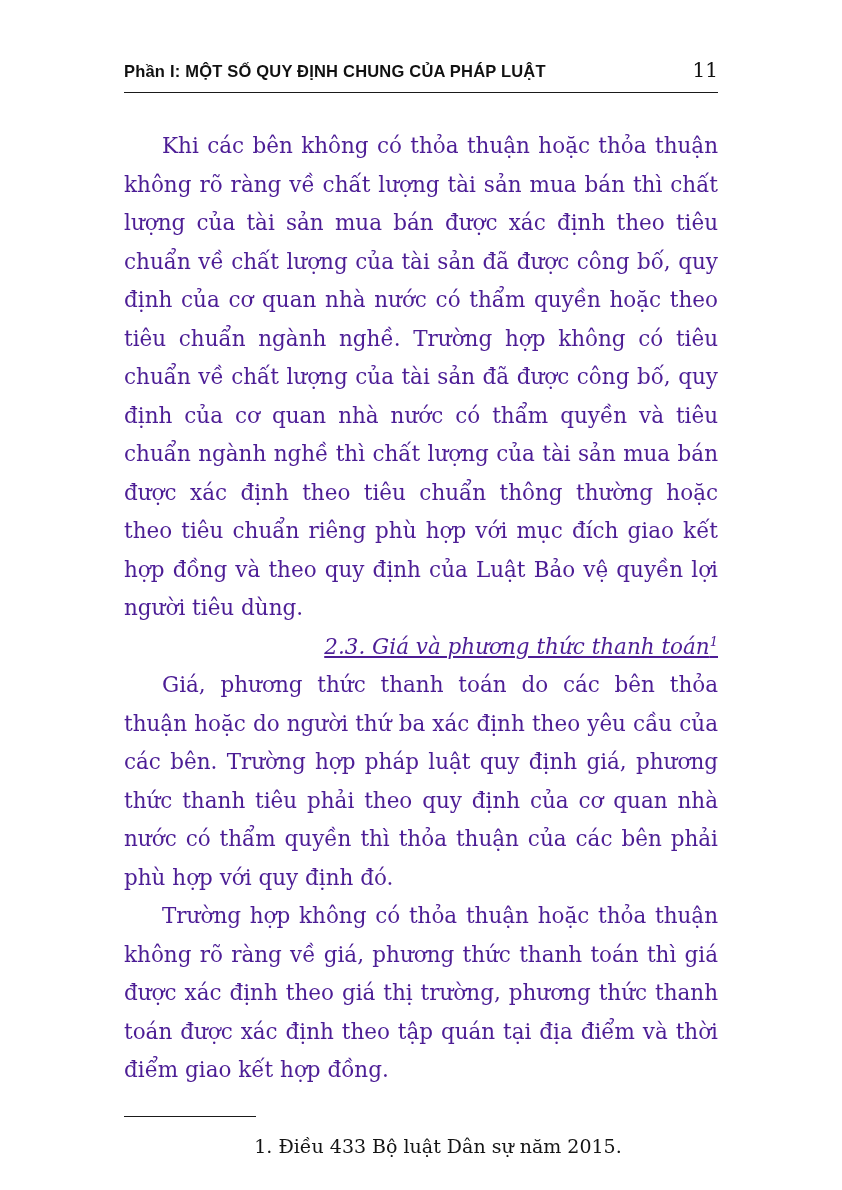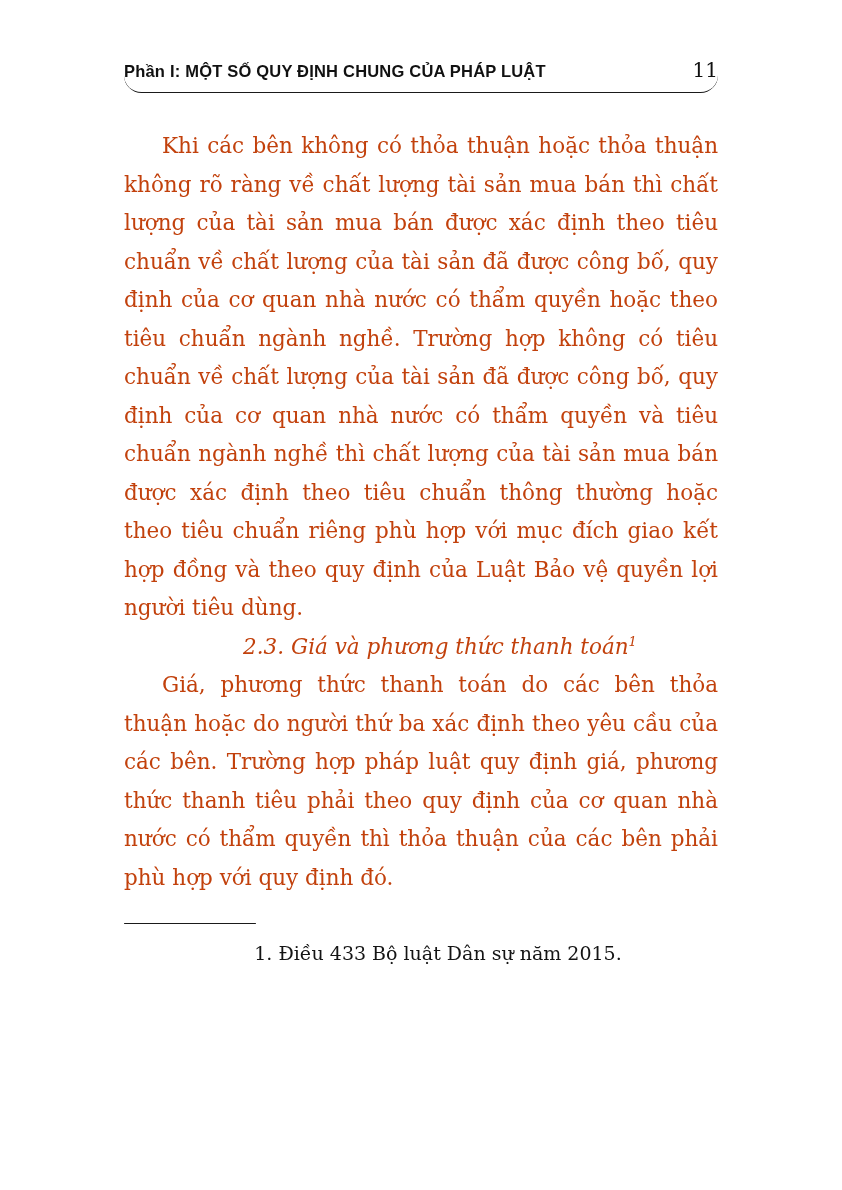--- a/index.html
+++ b/index.html
@@ -2,7 +2,7 @@
 <html><head>
 <meta charset="utf-8">
 <style>
-  * { margin: 0; padding: 0; box-sizing: border-box; border-radius: 18px; }
+  * { margin: 0; padding: 0; box-sizing: border-box; }
   html, body { background: #ffffff; }
   body {
     width: 842px;

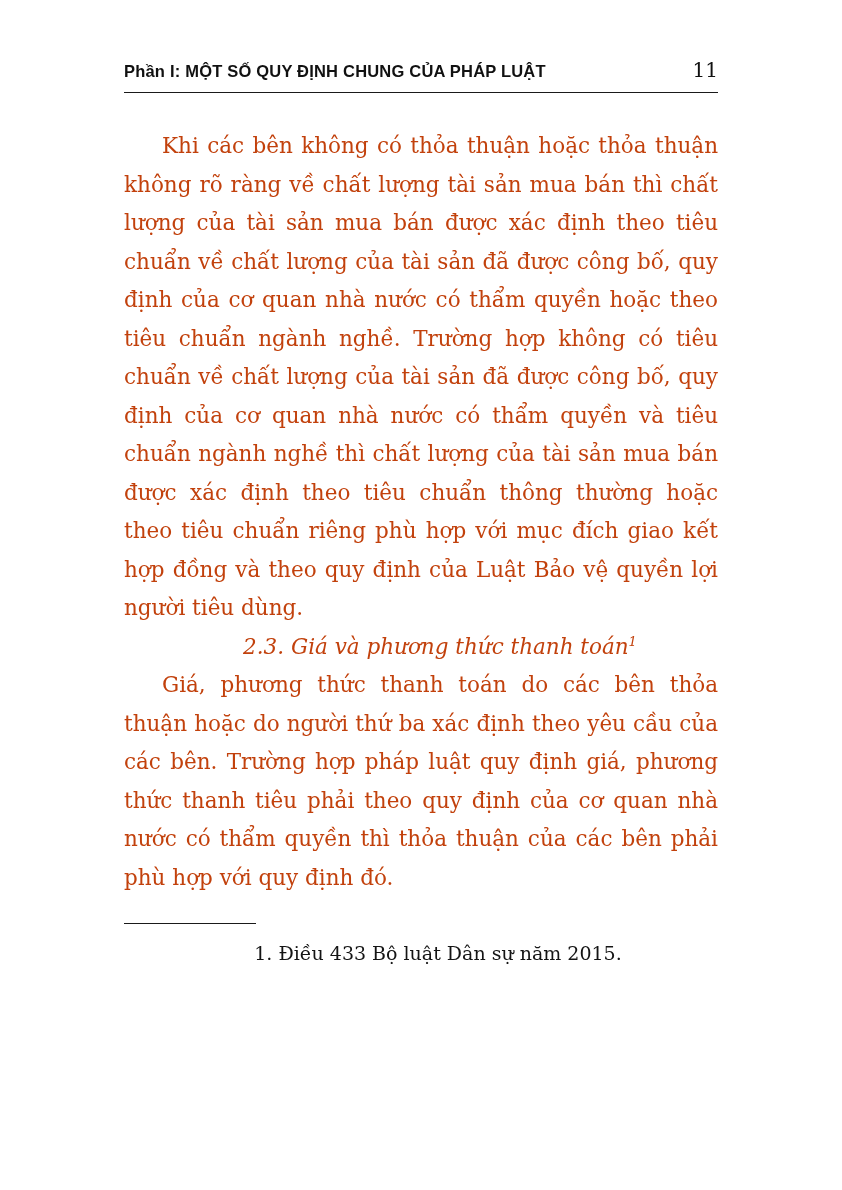--- a/index.html
+++ b/index.html
@@ -47,7 +47,7 @@
     font-size: 21.5px;
     line-height: 38.5px;
     text-align: justify;
-    color: #c2410c;
+    color: #4c1d95;
   }
   .body-text p.para {
     text-indent: 38px;

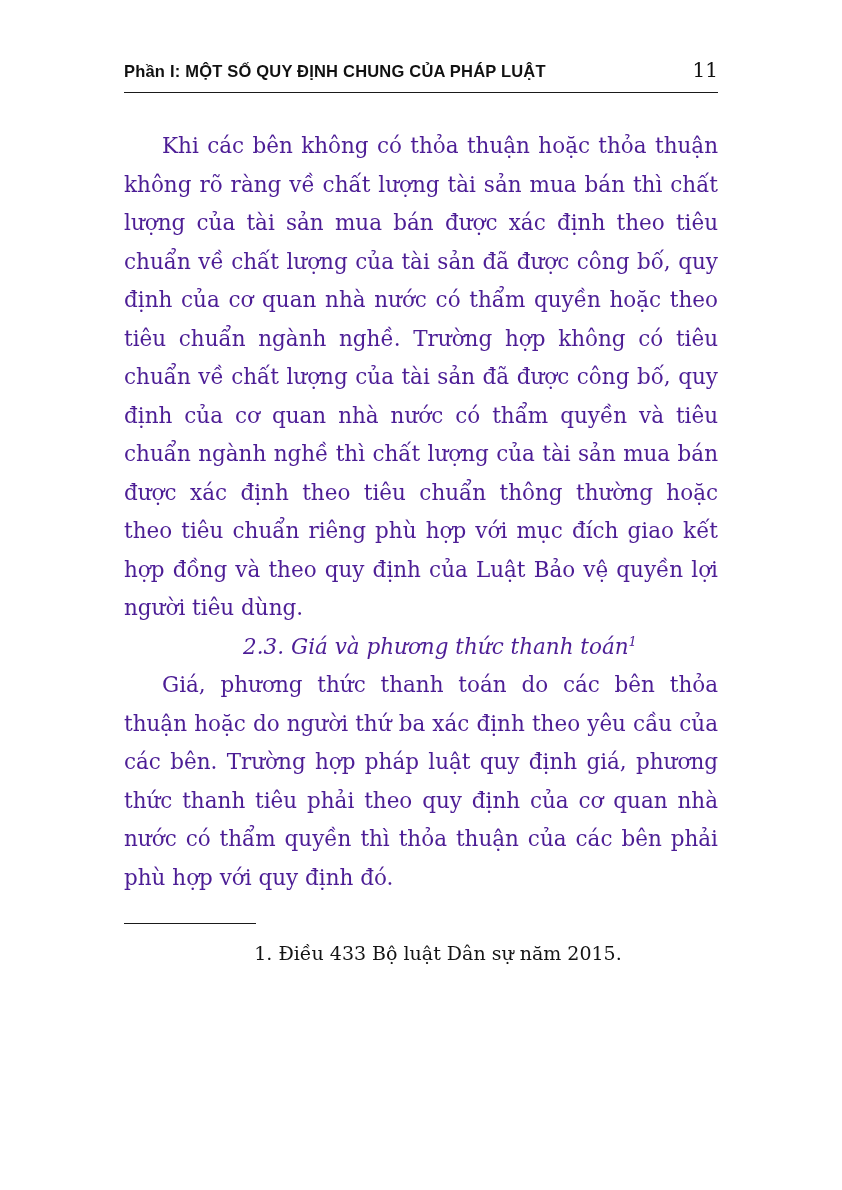--- a/index.html
+++ b/index.html
@@ -55,7 +55,8 @@
   .body-text p.heading {
     font-style: italic;
     text-indent: 38px;
-    text-align: center;
+    text-align: right;
+    text-decoration: underline;
   }
   .body-text p.heading sup {
     font-size: 13px;

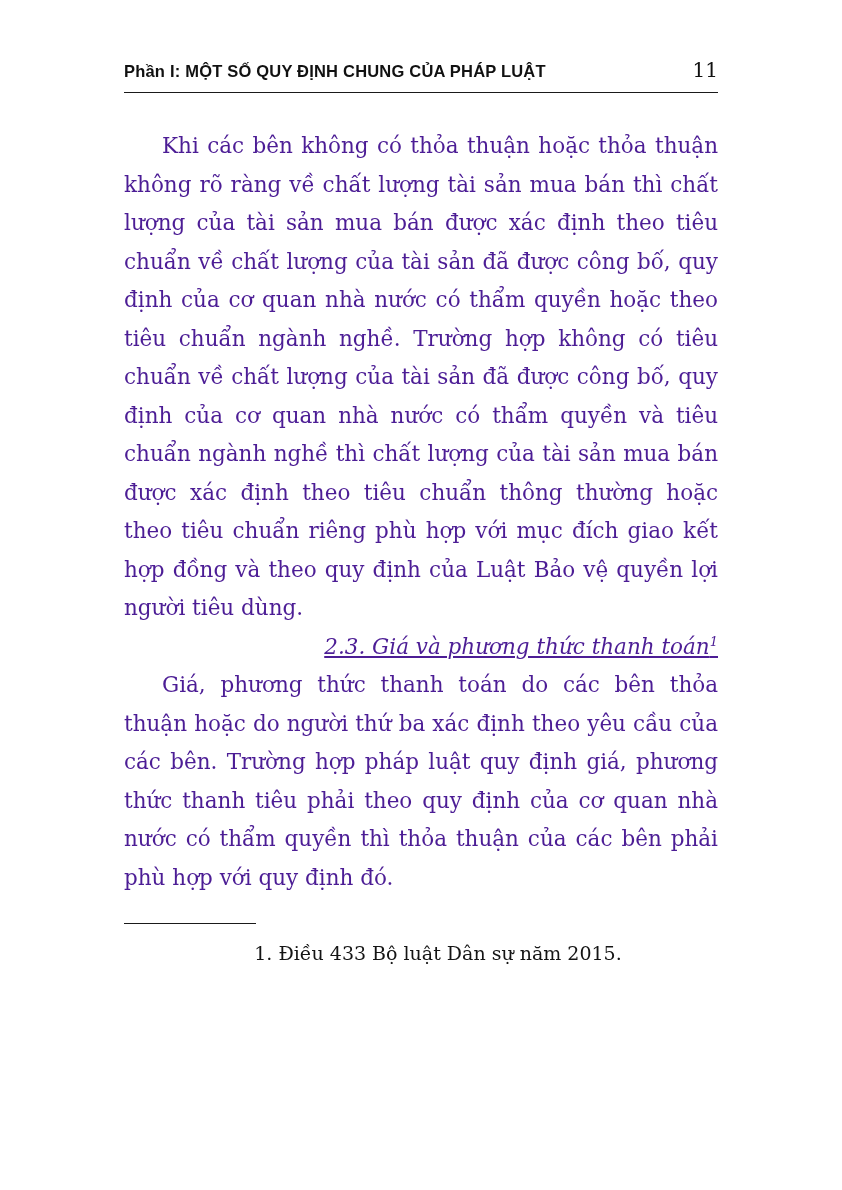--- a/index.html
+++ b/index.html
@@ -95,6 +95,7 @@
     <p class="para">Khi các bên không có thỏa thuận hoặc thỏa thuận không rõ ràng về chất lượng tài sản mua bán thì chất lượng của tài sản mua bán được xác định theo tiêu chuẩn về chất lượng của tài sản đã được công bố, quy định của cơ quan nhà nước có thẩm quyền hoặc theo tiêu chuẩn ngành nghề. Trường hợp không có tiêu chuẩn về chất lượng của tài sản đã được công bố, quy định của cơ quan nhà nước có thẩm quyền và tiêu chuẩn ngành nghề thì chất lượng của tài sản mua bán được xác định theo tiêu chuẩn thông thường hoặc theo tiêu chuẩn riêng phù hợp với mục đích giao kết hợp đồng và theo quy định của Luật Bảo vệ quyền lợi người tiêu dùng.</p>
     <p class="heading"><span>2.3. Giá và phương thức thanh toán</span><sup>1</sup></p>
     <p class="para">Giá, phương thức thanh toán do các bên thỏa thuận hoặc do người thứ ba xác định theo yêu cầu của các bên. Trường hợp pháp luật quy định giá, phương thức thanh tiêu phải theo quy định của cơ quan nhà nước có thẩm quyền thì thỏa thuận của các bên phải phù hợp với quy định đó.</p>
+    <p class="para">Trường hợp không có thỏa thuận hoặc thỏa thuận không rõ ràng về giá, phương thức thanh toán thì giá được xác định theo giá thị trường, phương thức thanh toán được xác định theo tập quán tại địa điểm và thời điểm giao kết hợp đồng.</p>
   </div>
 
   <div class="footnote-block">

